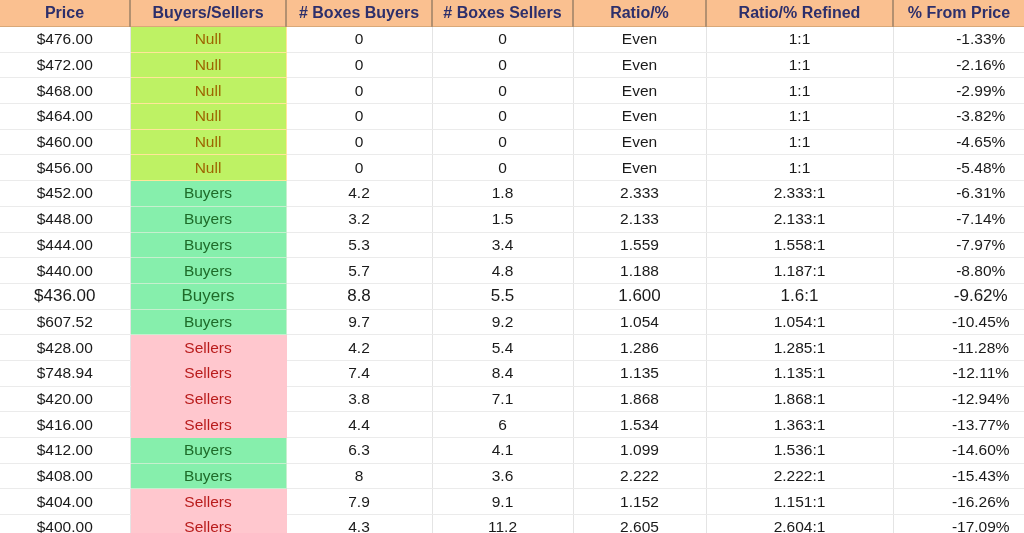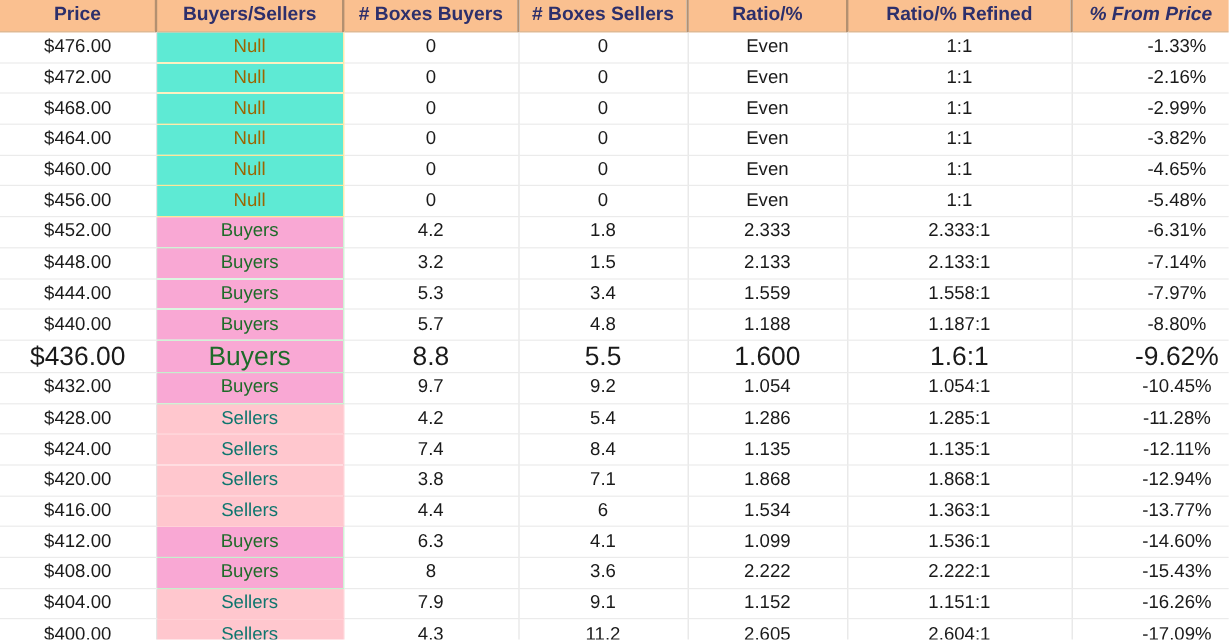--- a/index.html
+++ b/index.html
@@ -42,7 +42,7 @@
     overflow: hidden;
     margin-left: 12px;
   }
-  thead th:last-child { border-right: none; font-style: italic; }
+  thead th:last-child { border-right: none; }
 
   tbody td {
     height: 24.7px;

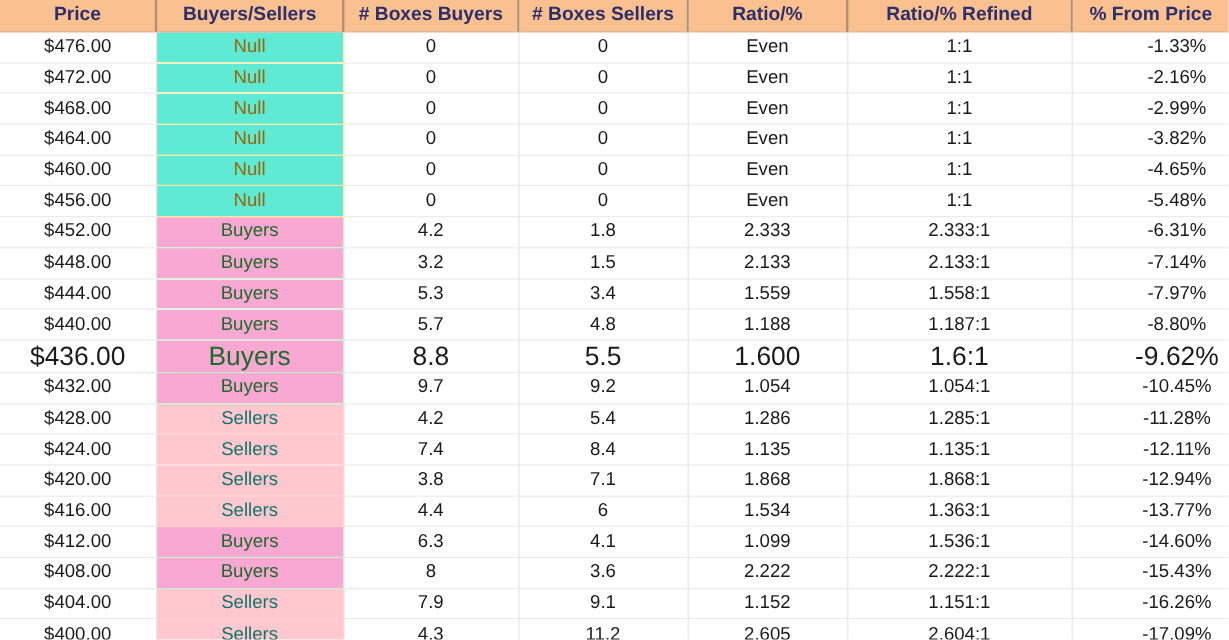--- a/index.html
+++ b/index.html
@@ -62,7 +62,7 @@
 
   
   td.st-null {
-    background: #5eead4;
+    background: #bef264;
     color: #9c6500;
     border-right: 1px solid #ffe699;
     border-bottom: 1px solid #ffe699;

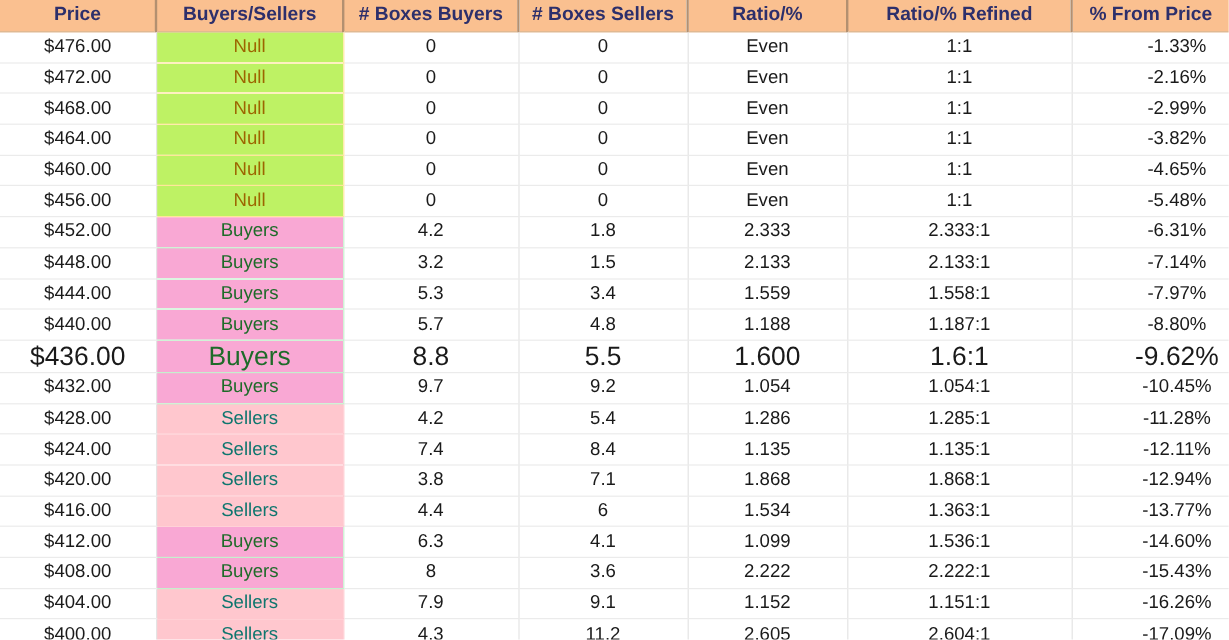--- a/index.html
+++ b/index.html
@@ -68,7 +68,7 @@
     border-bottom: 1px solid #ffe699;
   }
   td.st-buyers {
-    background: #f9a8d4;
+    background: #86efac;
     color: #1e6b29;
     border-right: 1px solid #c6efce;
     border-bottom: 1px solid #c6efce;

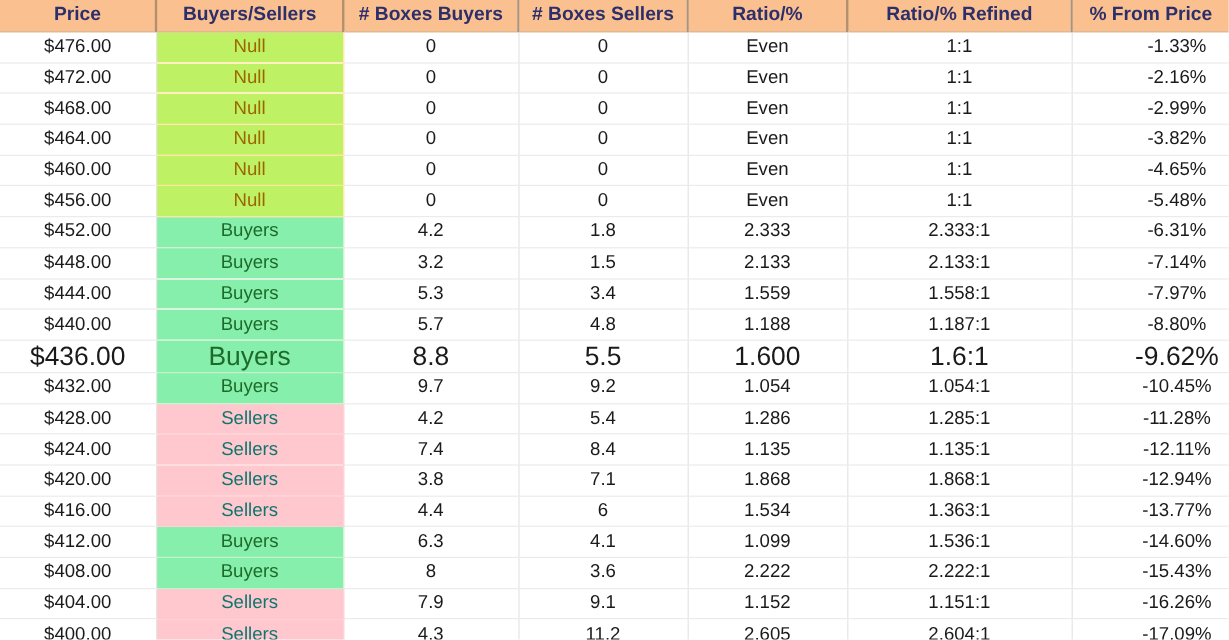--- a/index.html
+++ b/index.html
@@ -81,7 +81,7 @@
   }
 
   
-  tr.row-emph td { font-size: 22px; }
+  tr.row-emph td { font-size: 17px; }
 </style>
 </head>
 <body>

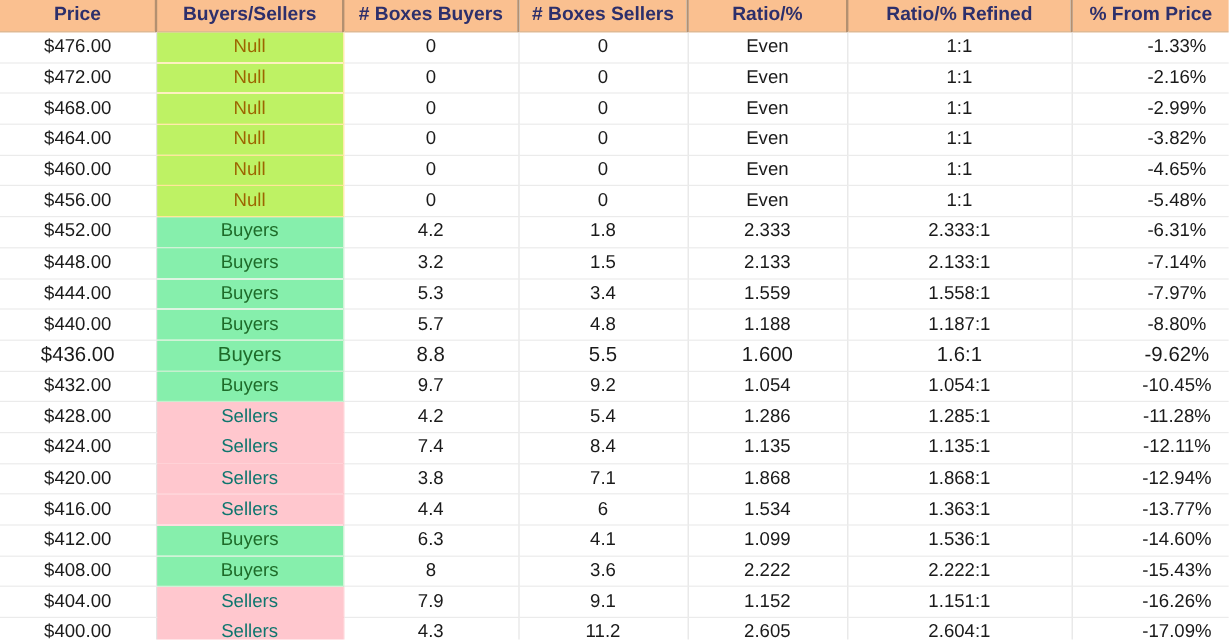--- a/index.html
+++ b/index.html
@@ -208,7 +208,7 @@
         <td>-9.62%</td>
       </tr>
       <tr>
-        <td>$432.00</td>
+        <td>$607.52</td>
         <td class="st-buyers">Buyers</td>
         <td>9.7</td>
         <td>9.2</td>

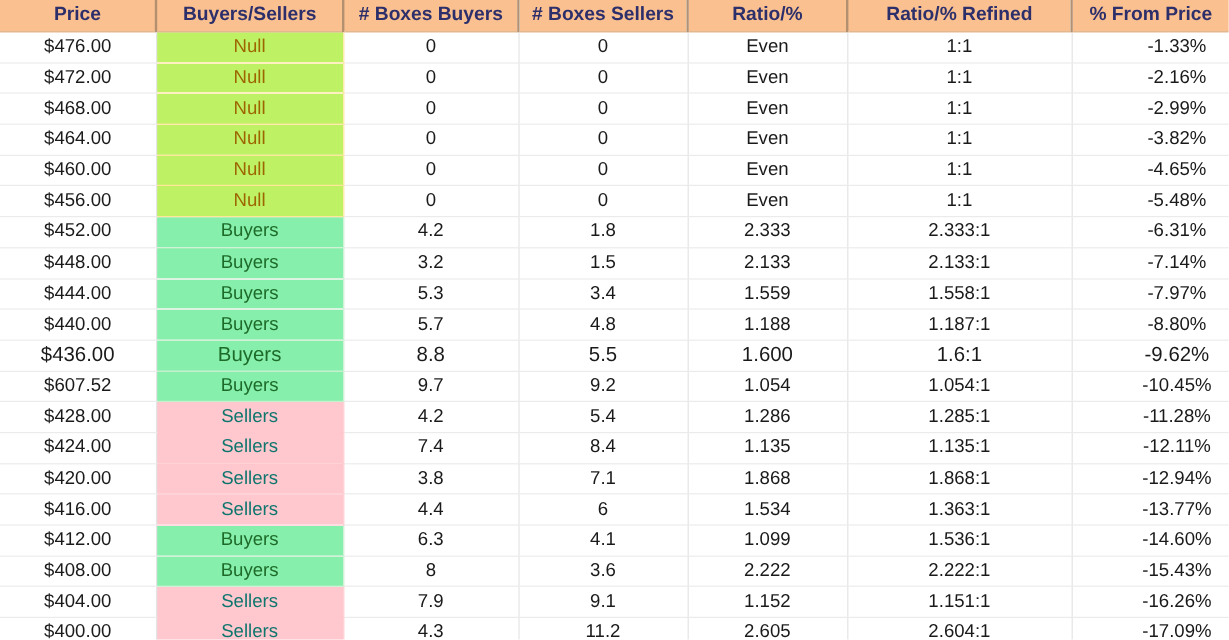--- a/index.html
+++ b/index.html
@@ -75,7 +75,7 @@
   }
   td.st-sellers {
     background: #ffc7ce;
-    color: #0f766e;
+    color: #b91c1c;
     border-right: 1px solid #ffc7ce;
     border-bottom: 1px solid #ffc7ce;
   }

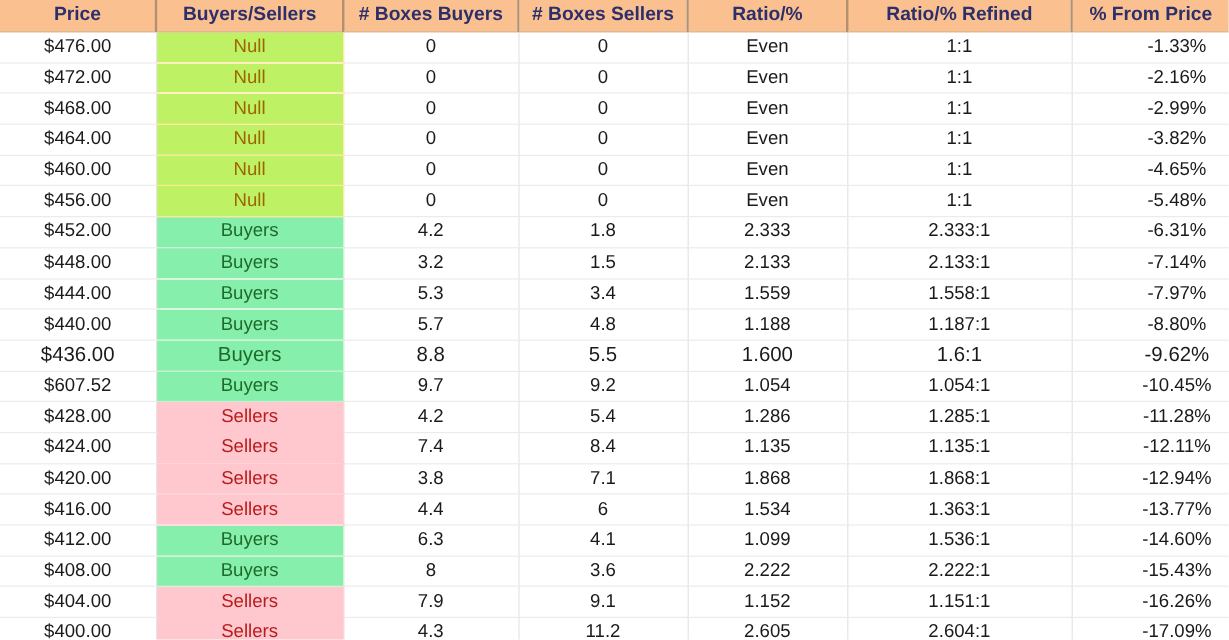--- a/index.html
+++ b/index.html
@@ -226,7 +226,7 @@
         <td>-11.28%</td>
       </tr>
       <tr>
-        <td>$424.00</td>
+        <td>$748.94</td>
         <td class="st-sellers">Sellers</td>
         <td>7.4</td>
         <td>8.4</td>

